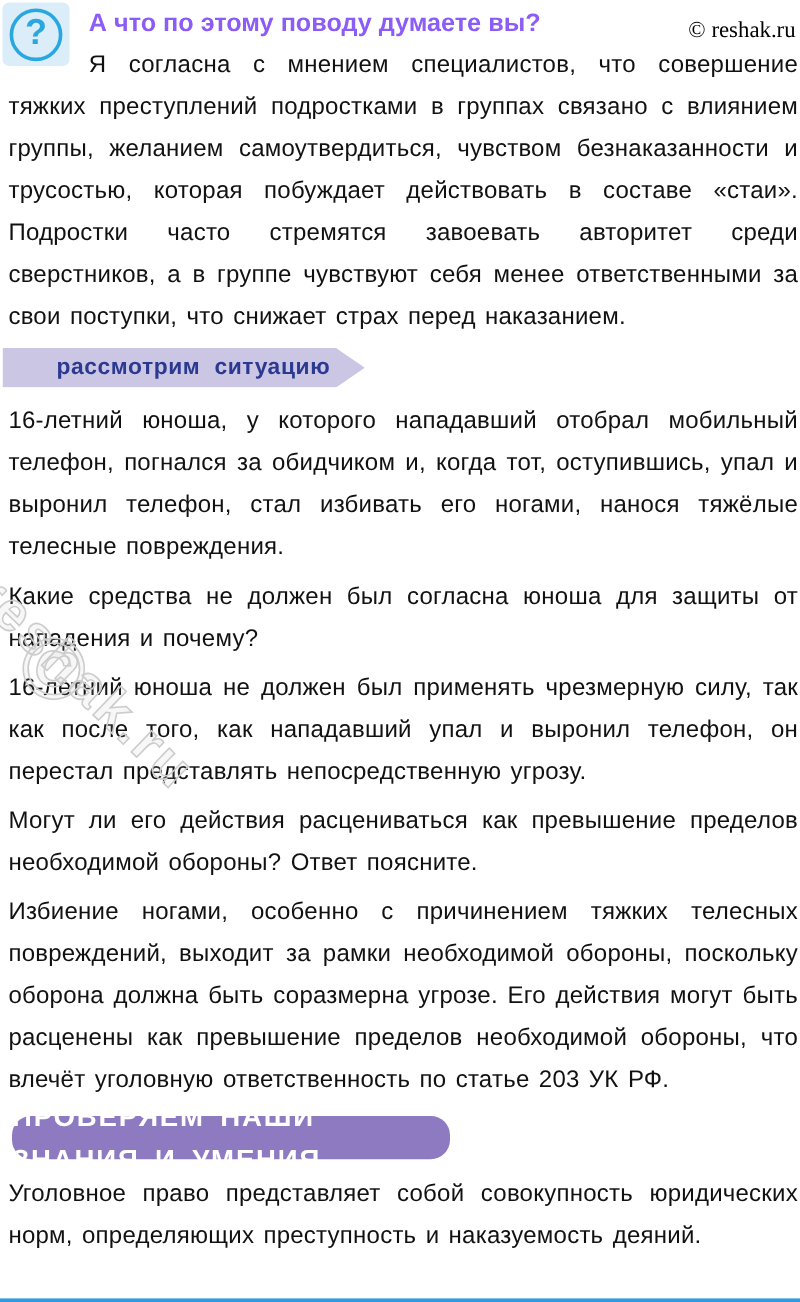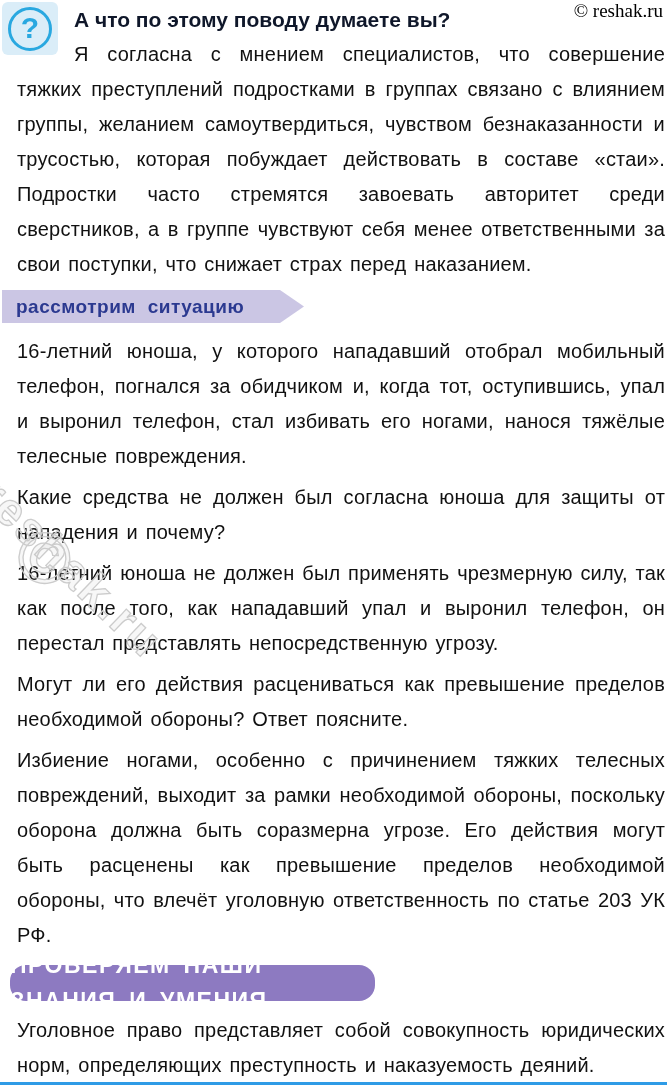--- a/index.html
+++ b/index.html
@@ -61,7 +61,7 @@
     line-height: 35px;
     margin: 0;
     font-weight: bold;
-    color: #0f172a;
+    color: #8b5cf6;
   }
   p.body-text {
     margin: 0 0 6px 15px;

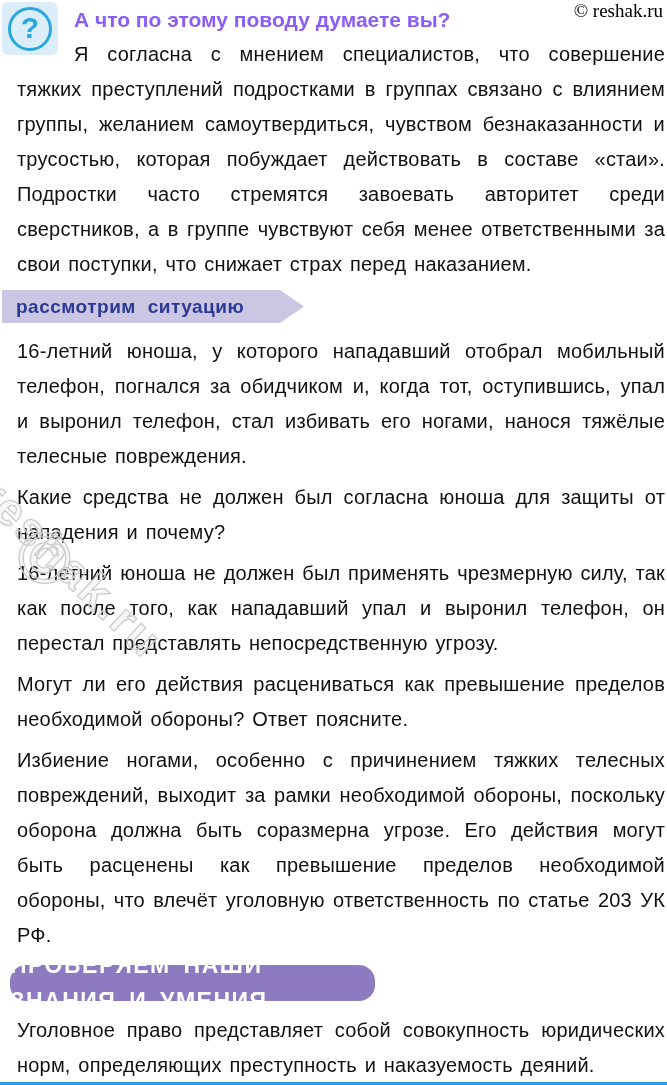--- a/index.html
+++ b/index.html
@@ -22,7 +22,7 @@
   
   .copyright {
     position: absolute;
-    top: 0; right: 2px;
+    top: 15px; right: 2px;
     font-family: "Liberation Serif", serif;
     font-size: 19px;
     line-height: 22px;

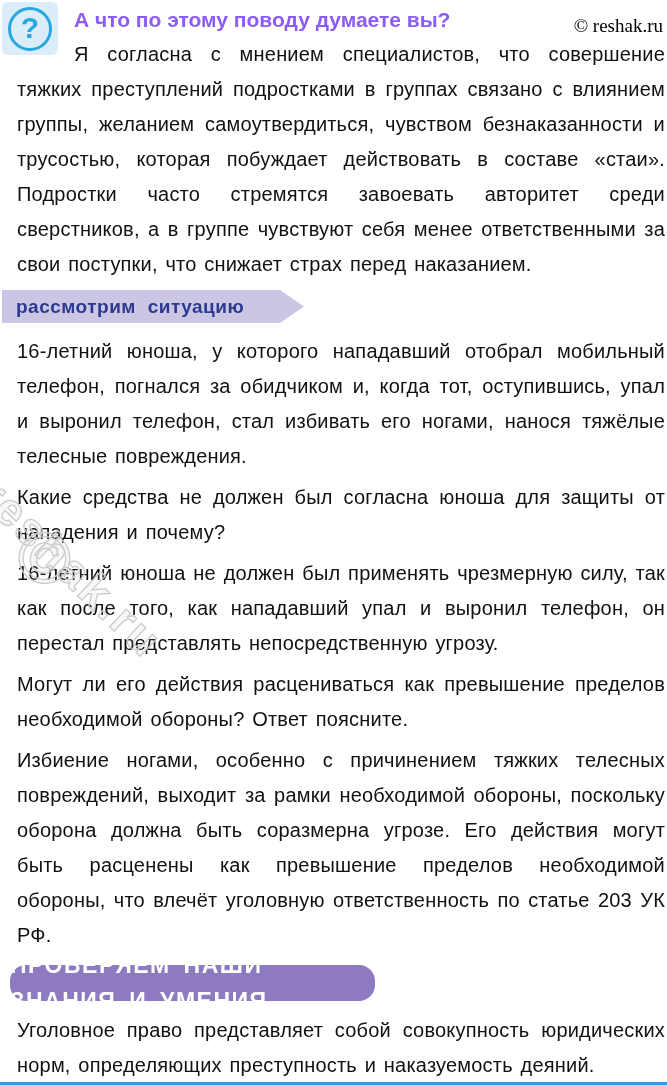--- a/index.html
+++ b/index.html
@@ -64,7 +64,7 @@
     color: #8b5cf6;
   }
   p.body-text {
-    margin: 0 0 6px 15px;
+    margin: 0 0 6px 5px;
     text-align: justify;
     word-spacing: 2px;
     letter-spacing: 0.2px;

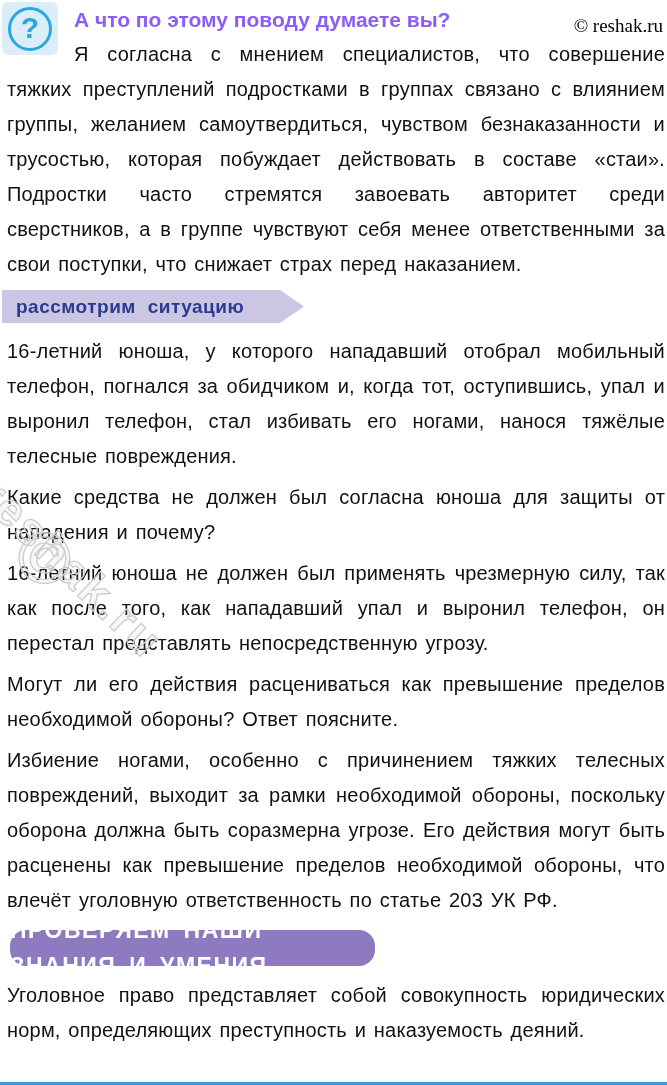--- a/index.html
+++ b/index.html
@@ -81,6 +81,7 @@
     clip-path: polygon(0 0, 278px 0, 302px 16.5px, 278px 33px, 0 33px);
     display: flex;
     align-items: center;
+    padding-left: 31px;
   }
   .banner-arrow .label {
     color: #2b3990;

